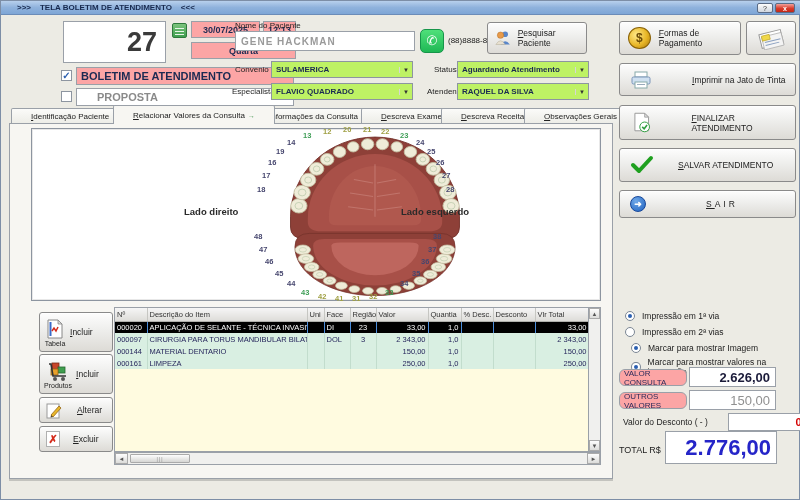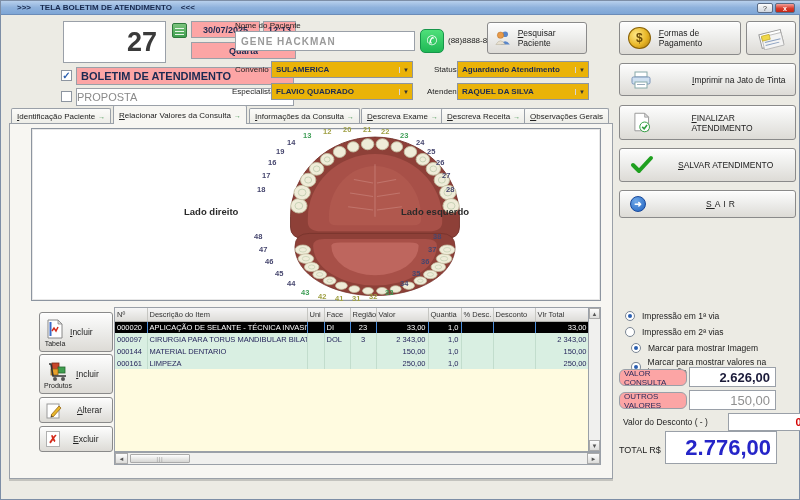--- a/index.html
+++ b/index.html
@@ -27,7 +27,7 @@
   .btn .lbl { font-size:8.5px; color:#222; }
   .accel { display:inline-block; }
   .accel::first-letter { text-decoration:underline; }
-  .combo { background:#eab308; border:1px solid #8d95a0; display:flex; align-items:center; }
+  .combo { background:#bef264; border:1px solid #8d95a0; display:flex; align-items:center; }
   .combo .val { flex:1; font-size:8px; color:#1a2a52; padding-left:4px; font-weight:bold;
     white-space:nowrap; overflow:hidden; }
   .combo .arrow { width:13px; text-align:center; font-size:6px; color:#333; border-left:1px solid #d6d6d6; }

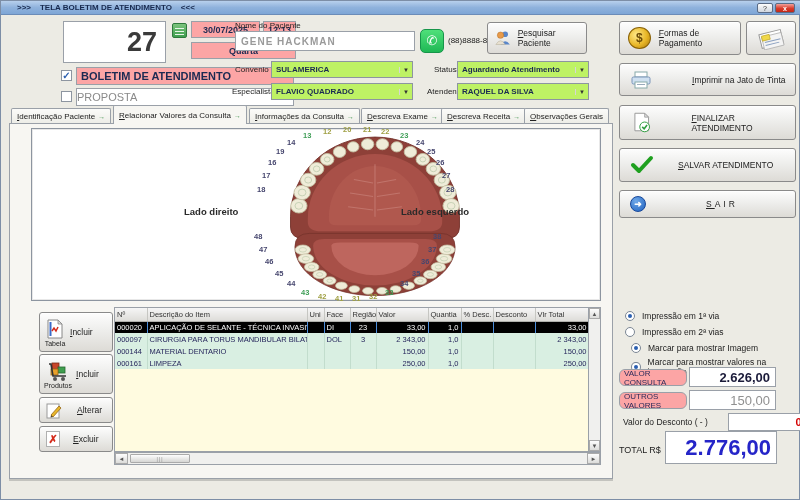--- a/index.html
+++ b/index.html
@@ -120,7 +120,7 @@
   <div class="abs checkbox" style="left:60px;top:69px;">✓</div>
   <div class="abs ybox" style="left:75px;top:66px;width:218px;height:18px;font-size:11px;display:flex;align-items:center;padding-left:4px;">BOLETIM DE ATENDIMENTO</div>
   <div class="abs checkbox" style="left:60px;top:90px;"></div>
-  <div class="abs field" style="left:75px;top:87px;width:218px;height:18px;font-size:11px;display:flex;align-items:center;padding-left:0;color:#8a8a8a;font-weight:normal;">PROPOSTA</div>
+  <div class="abs field" style="left:75px;top:87px;width:218px;height:18px;font-size:11px;display:flex;align-items:center;padding-left:20px;color:#8a8a8a;font-weight:bold;">PROPOSTA</div>
 
   <span class="abs small-label" style="left:234px;top:20px;">Nome do Paciente</span>
   <div class="abs field" style="left:234px;top:30px;width:180px;height:20px;display:flex;align-items:center;padding-left:5px;font-size:10px;letter-spacing:1px;color:#9a9a9a;font-weight:bold;">GENE HACKMAN</div>

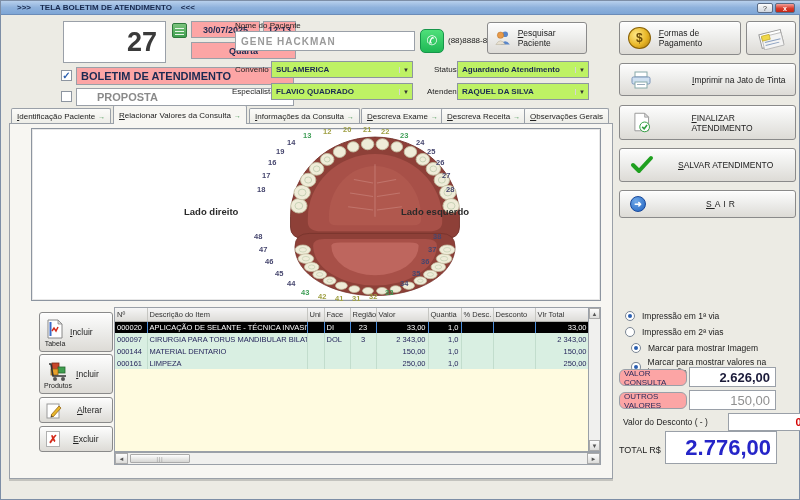--- a/index.html
+++ b/index.html
@@ -42,7 +42,7 @@
   
   .tab { position:absolute; top:107px; height:16px; background:linear-gradient(#fbfbf9,#ececе6);
     background:linear-gradient(#fbfbf9,#ecece6); border:1px solid #9aa0a8; border-bottom:none;
-    border-radius:2px 2px 0 0; display:flex; align-items:center; padding:0 5px; font-size:8px; color:#222; }
+    border-radius:2px 2px 0 0; display:flex; align-items:center; padding:0 19px; font-size:8px; color:#222; }
   .tab.active { top:104px; height:19px; background:#f7f6f2; z-index:5; font-weight:normal; }
   .tab .arr { color:#4c9a57; font-size:7px; margin-left:3px; }
 

